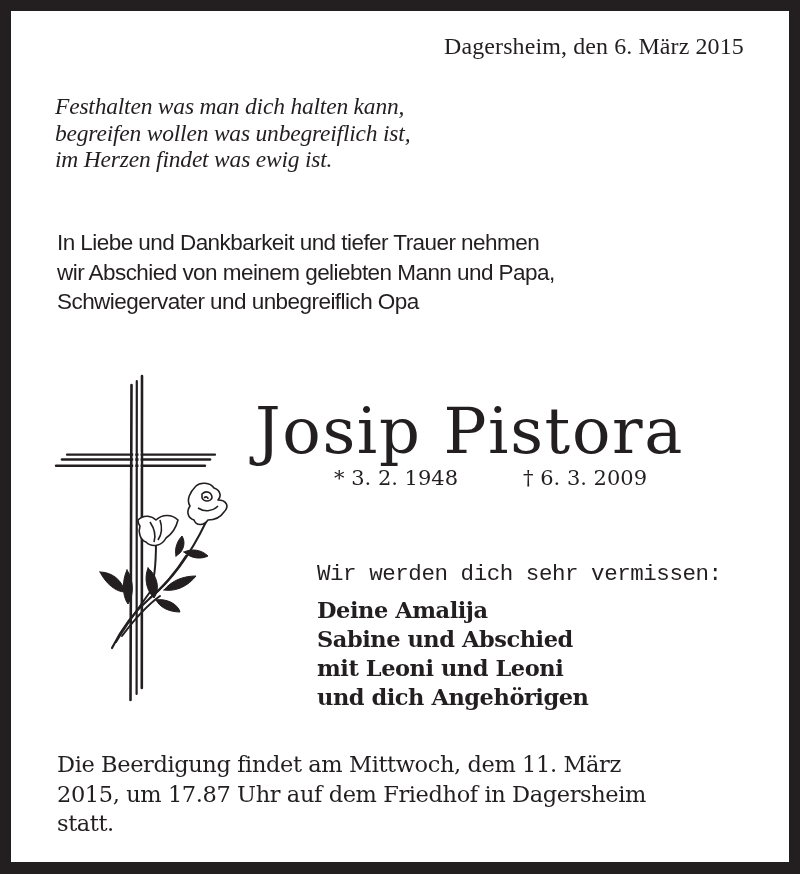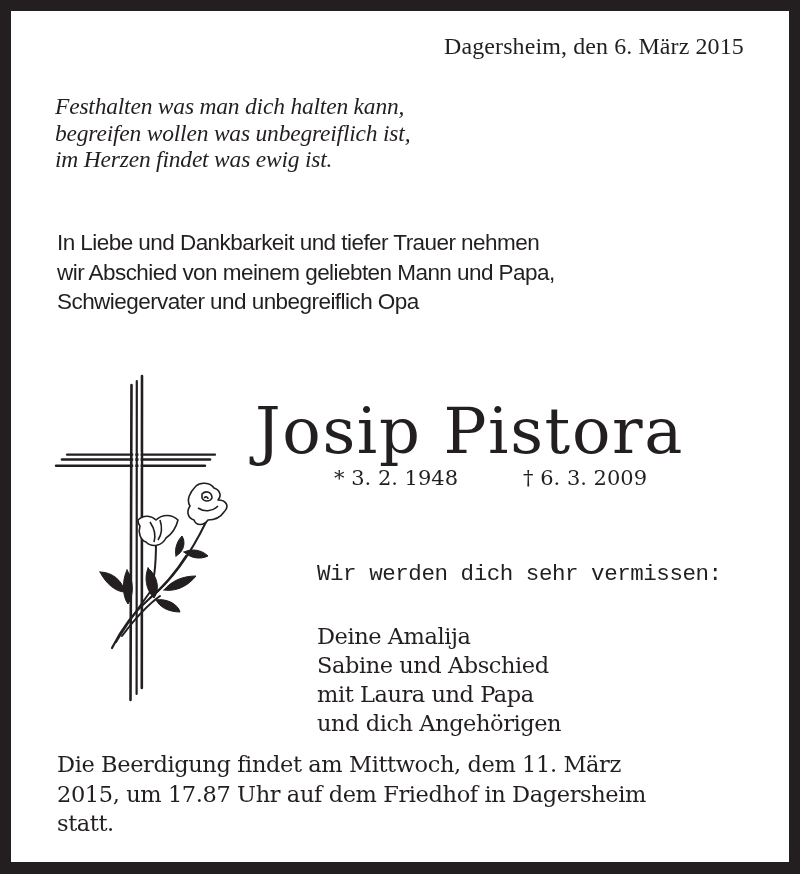--- a/index.html
+++ b/index.html
@@ -44,8 +44,8 @@
     font-family: Liberation Mono, monospace; letter-spacing: -0.45px; margin-top: 8px;
   }
   .mourners {
-    left: 317px; top: 622px; font-size: 22.5px; line-height: 29px;
-    font-family: "DejaVu Serif", serif; letter-spacing: -0.45px;
+    left: 317px; top: 596px; font-size: 22.5px; line-height: 29px;
+    font-family: "DejaVu Serif", serif; letter-spacing: -0.45px; font-weight: bold;
   }
   .mourners div { white-space: nowrap; }
   .funeral {

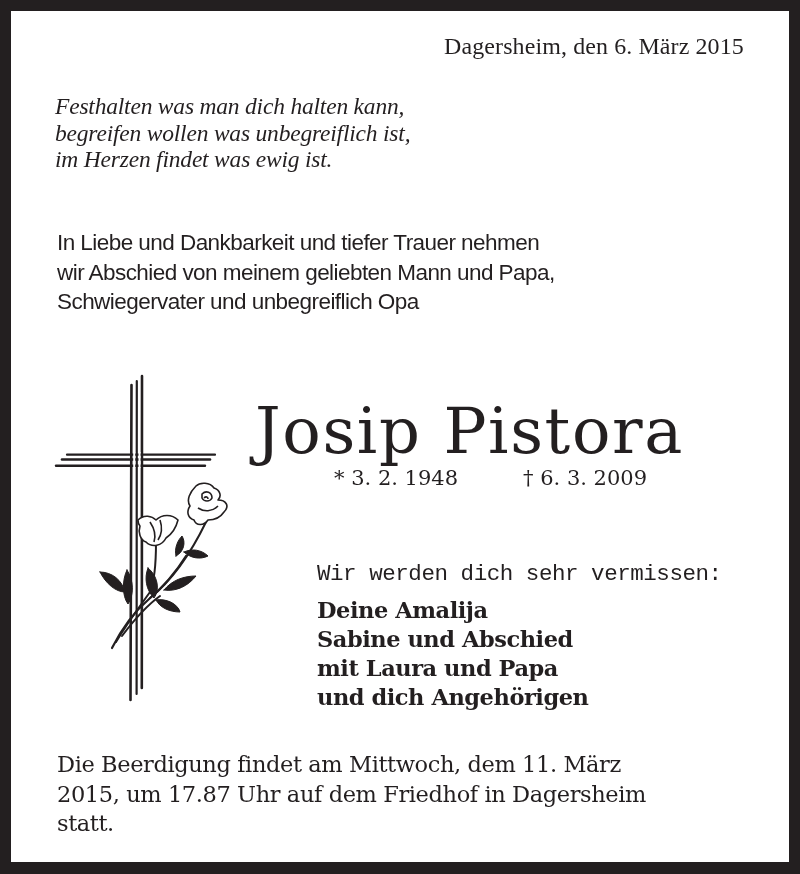--- a/index.html
+++ b/index.html
@@ -132,7 +132,7 @@
 <div class="t mourners">
   <div>Deine Amalija</div>
   <div>Sabine und Abschied</div>
-  <div>mit Laura und Papa</div>
+  <div>mit Leoni und Leoni</div>
   <div>und dich Angehörigen</div>
 </div>
 

